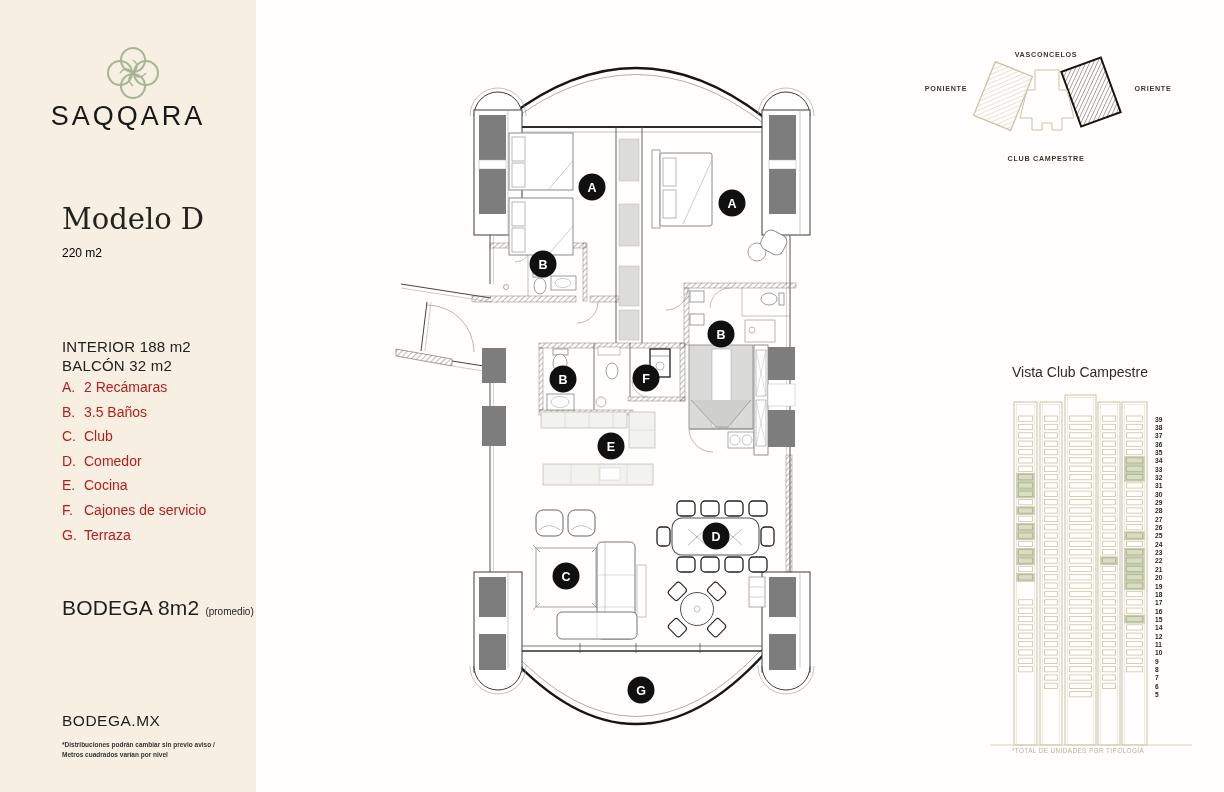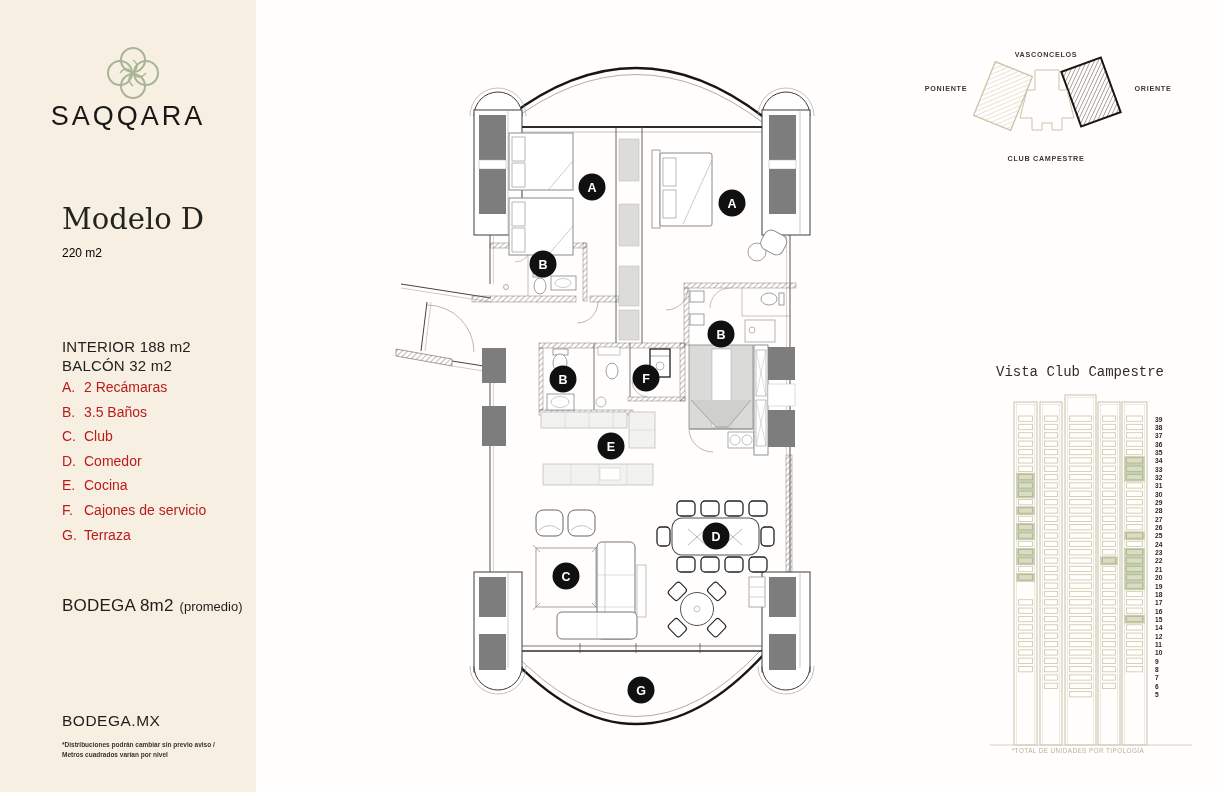--- a/index.html
+++ b/index.html
@@ -34,7 +34,7 @@
   .plan-svg{position:absolute;left:137px;top:38px;}   
   .site-svg{position:absolute;left:644px;top:34px;}   
   .vista-title{position:absolute;left:734px;top:364px;width:180px;text-align:center;
-               font-family:Liberation Mono, monospace;font-size:14px;color:#2d2d27;}
+               font-family:Liberation Sans, sans-serif;font-size:14px;color:#2d2d27;}
   .elev-svg{position:absolute;left:729px;top:358px;}  
 
   .site-label{font-family:"Liberation Sans",sans-serif;font-size:7.2px;font-weight:700;

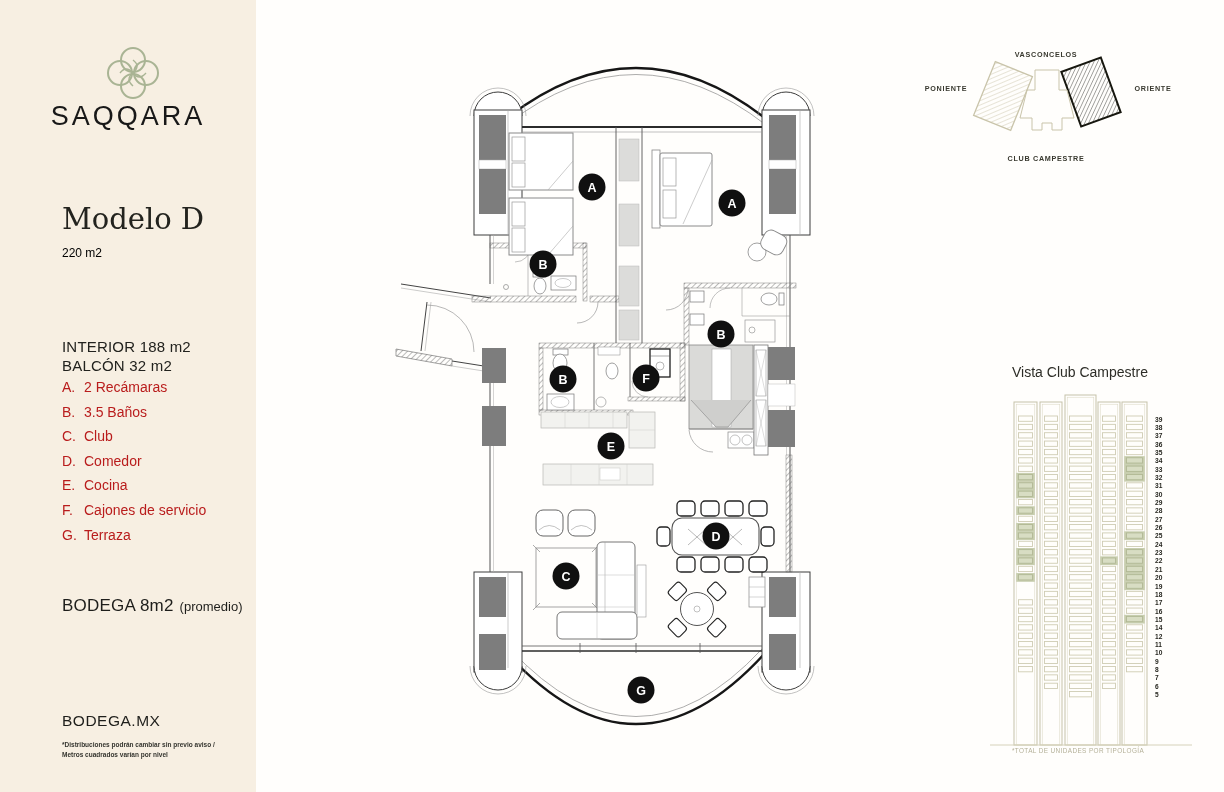--- a/index.html
+++ b/index.html
@@ -22,7 +22,7 @@
   .legend li{height:24.6px;font-size:14px;color:#b91c1c;}
   .lg-key{display:inline-block;width:22px;}
   .storage{position:absolute;left:62px;top:596px;}
-  .storage-main{font-size:17px;letter-spacing:.2px;}
+  .storage-main{font-size:21px;letter-spacing:.2px;}
   .storage-note{font-size:13px;margin-left:6px;}
   .parking{margin-top:9px;font-size:15px;}
   .website{position:absolute;left:62px;top:712px;font-size:15.5px;letter-spacing:.5px;}

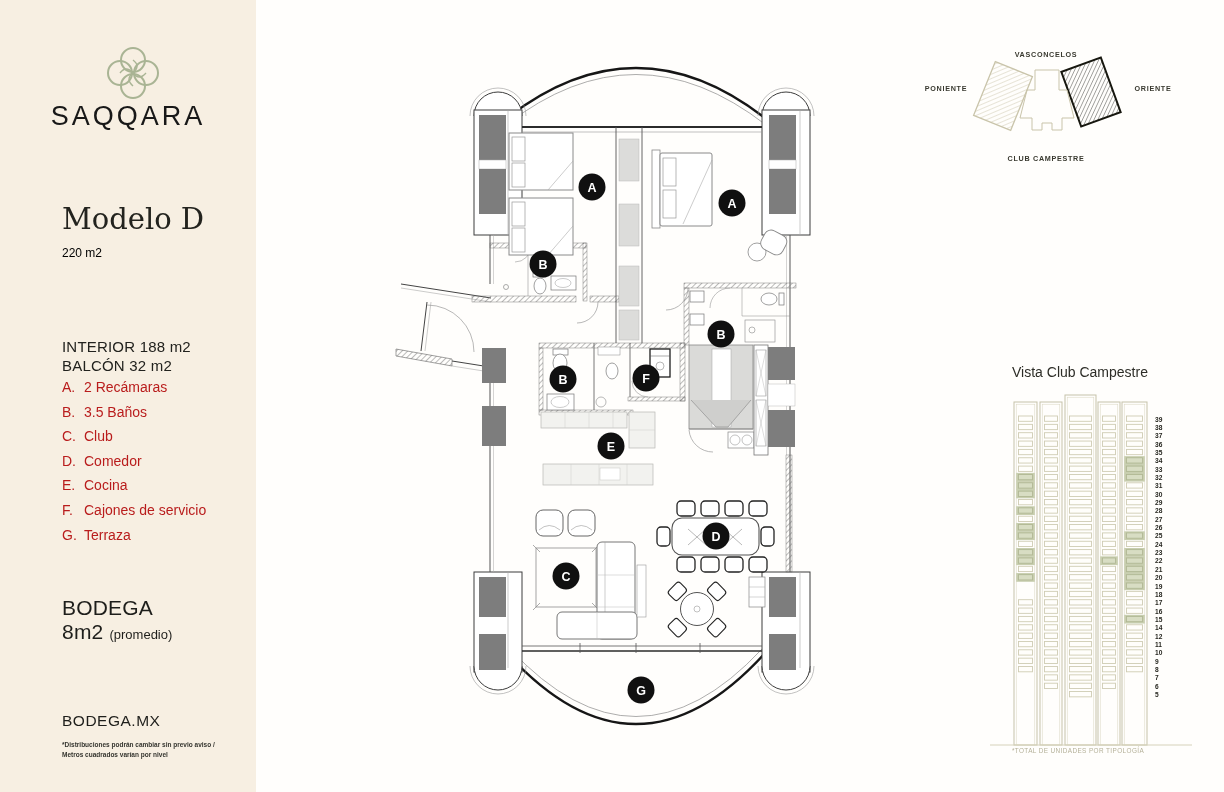--- a/index.html
+++ b/index.html
@@ -23,7 +23,7 @@
   .lg-key{display:inline-block;width:22px;}
   .storage{position:absolute;left:62px;top:596px;}
   .storage-main{font-size:21px;letter-spacing:.2px;}
-  .storage-note{font-size:13px;margin-left:6px;}
+  .storage-note{font-size:10px;margin-left:6px;}
   .parking{margin-top:9px;font-size:15px;}
   .website{position:absolute;left:62px;top:712px;font-size:15.5px;letter-spacing:.5px;}
   .disclaimer{position:absolute;left:62px;top:740px;font-size:6.5px;font-weight:700;

